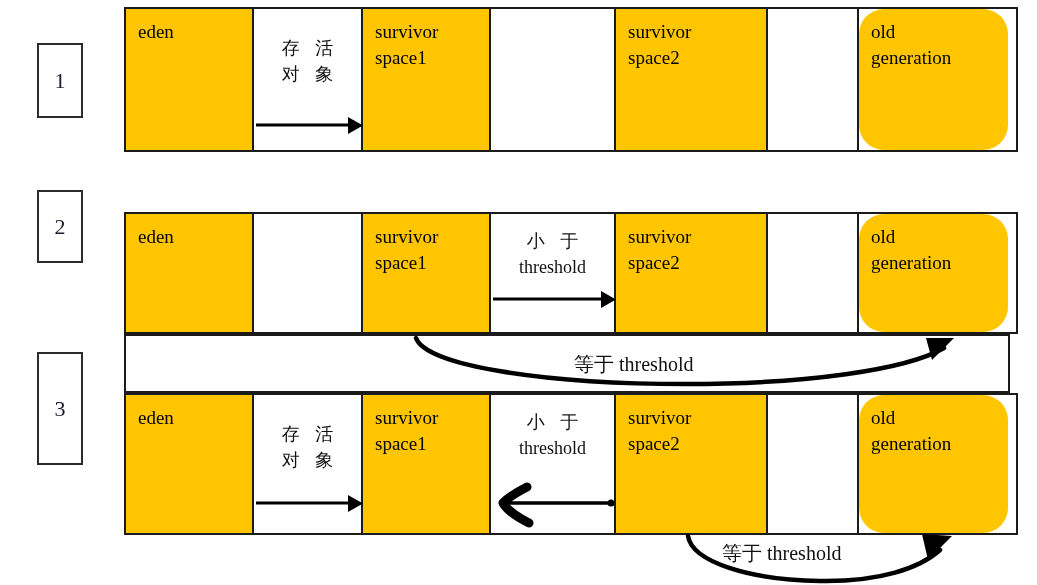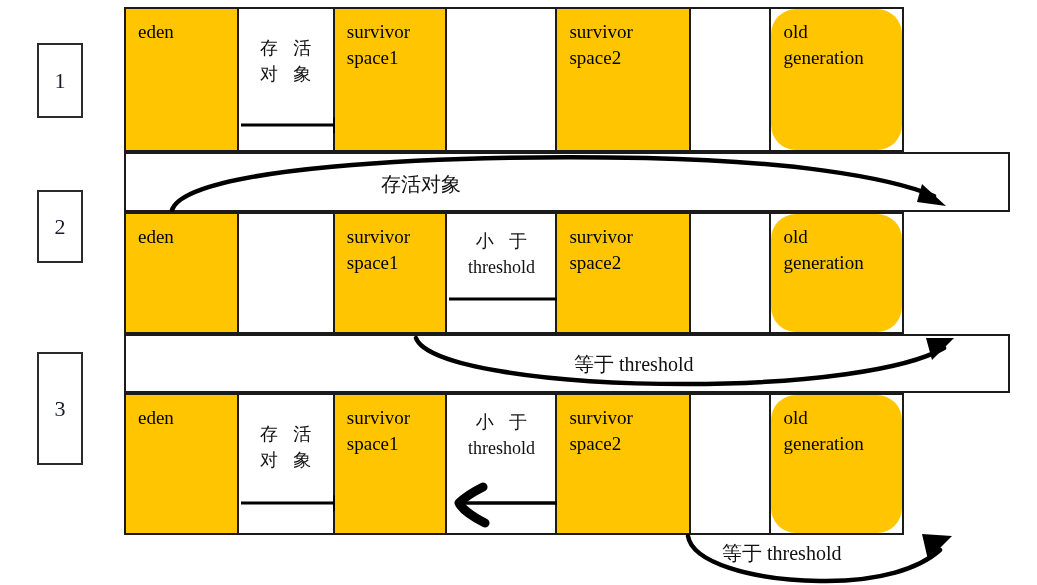--- a/index.html
+++ b/index.html
@@ -43,7 +43,7 @@
   .mem-row {
     position: absolute;
     left: 124px;
-    width: 780px;
+    width: 894px;
     box-sizing: border-box;
     border: 2px solid #1b1b1b;
     display: flex;

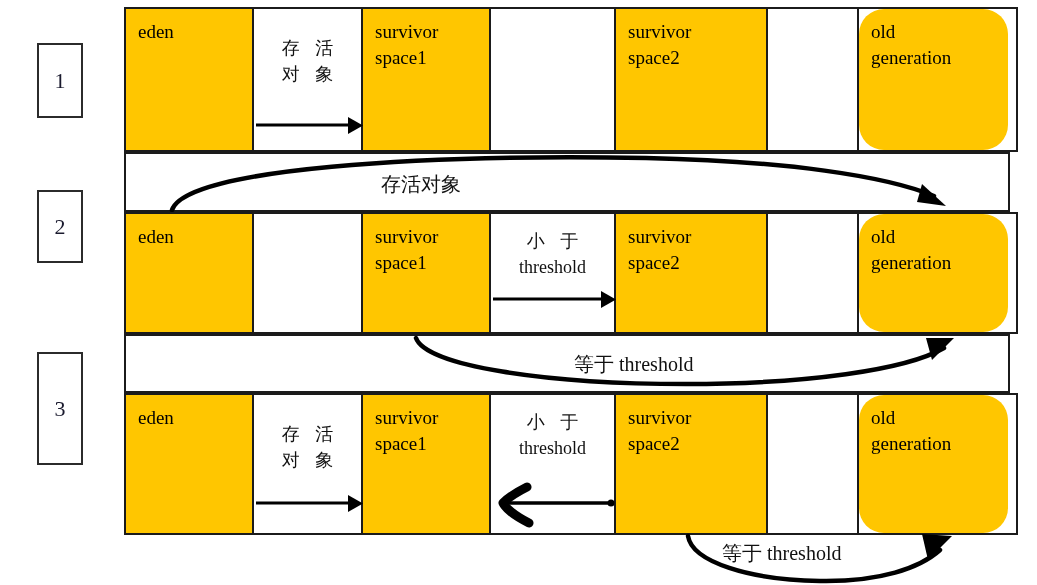--- a/index.html
+++ b/index.html
@@ -163,13 +163,6 @@
     </div>
   </div>
 
-  <div class="connector c1">
-    <svg class="arrow-svg" width="882" height="56" viewBox="0 0 882 56">
-      <path d="M 46 56 C 60 14, 300 0, 520 4 C 660 7, 760 22, 808 42" stroke="#000" stroke-width="4.5" fill="none" stroke-linecap="round"></path>
-      <polygon points="796,30 820,52 791,48" fill="#000"></polygon>
-    </svg>
-    <span class="arrow-label" style="left:255px; top:17px;">存活对象</span>
-  </div>
 
   <div class="mem-row r2">
     <div class="cell fill" style="width:128px">

